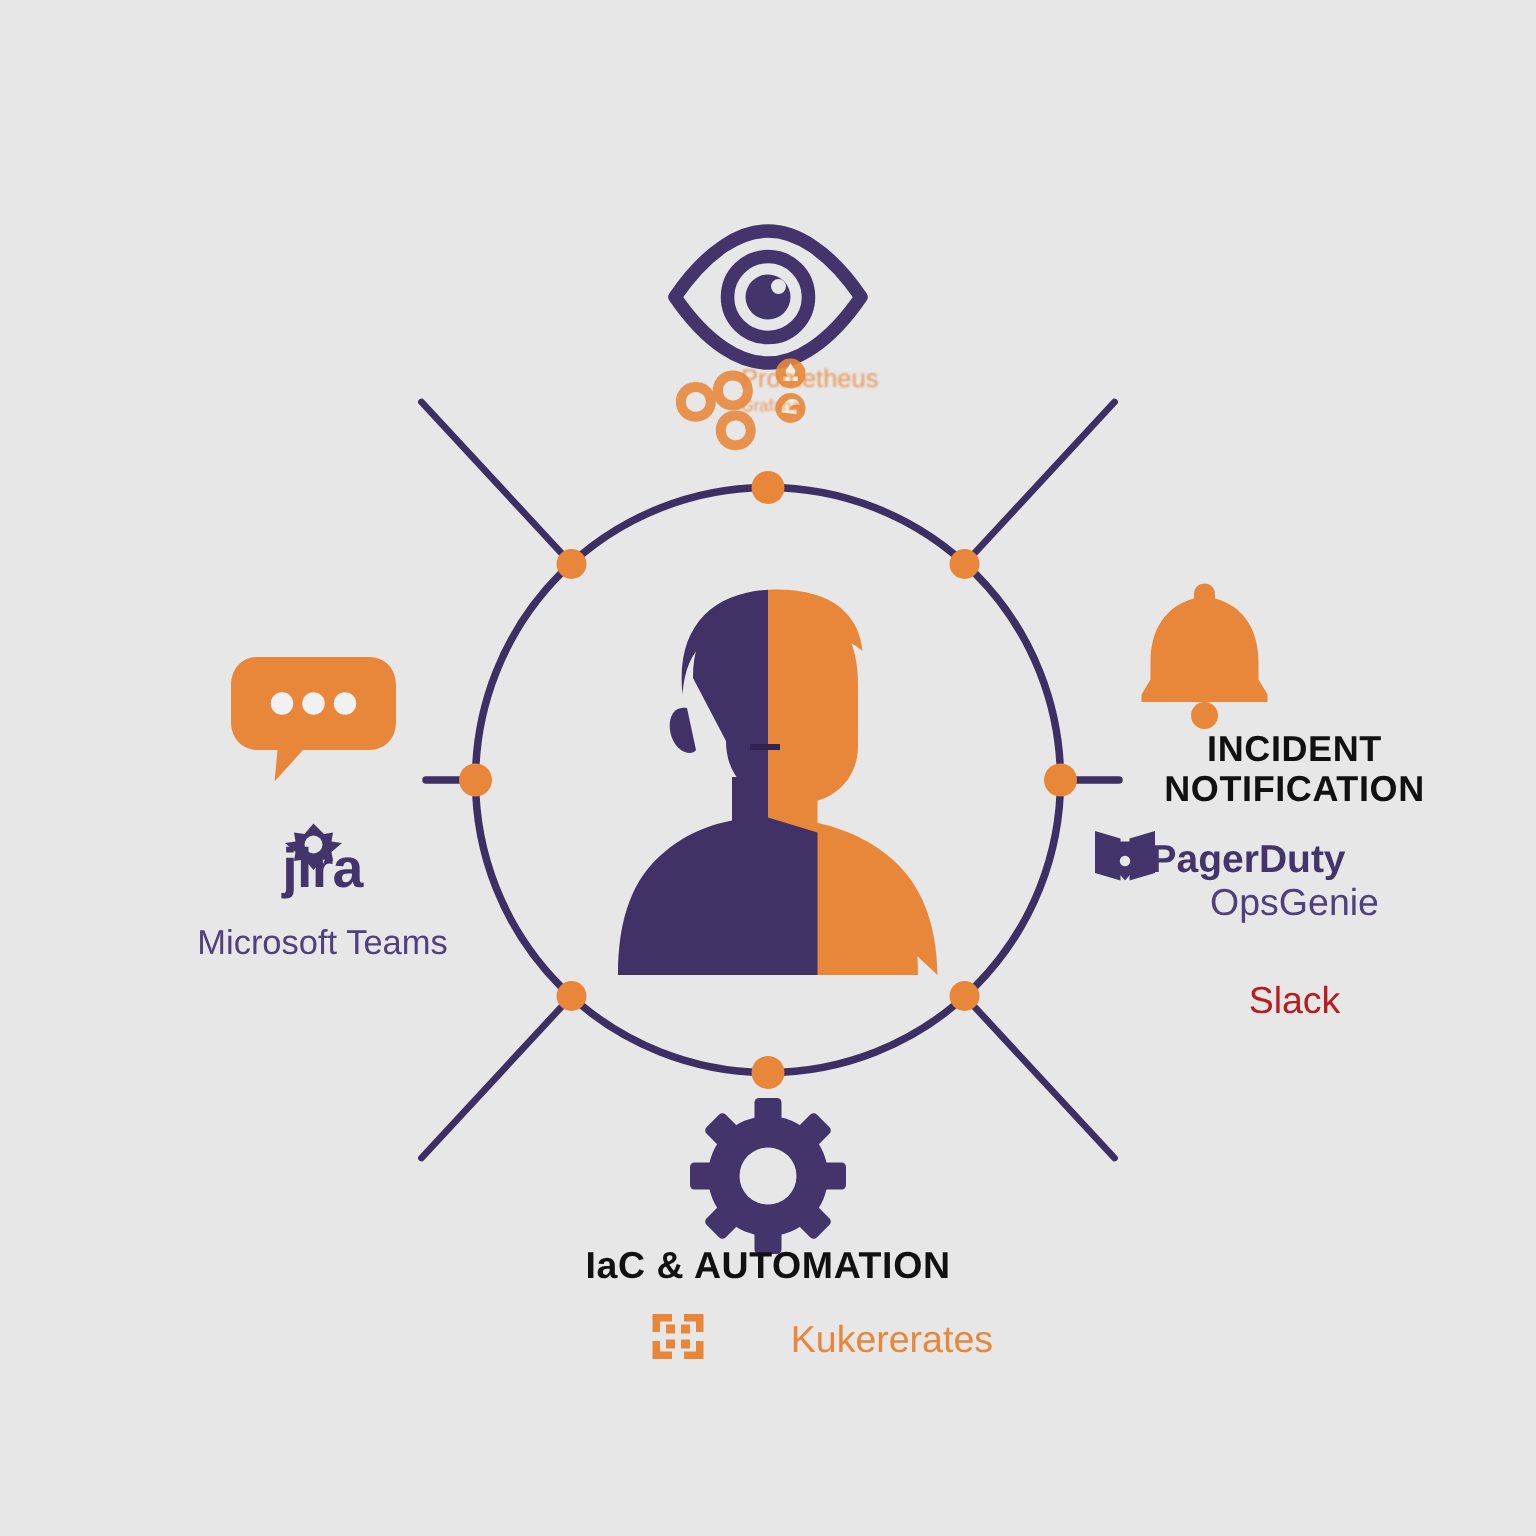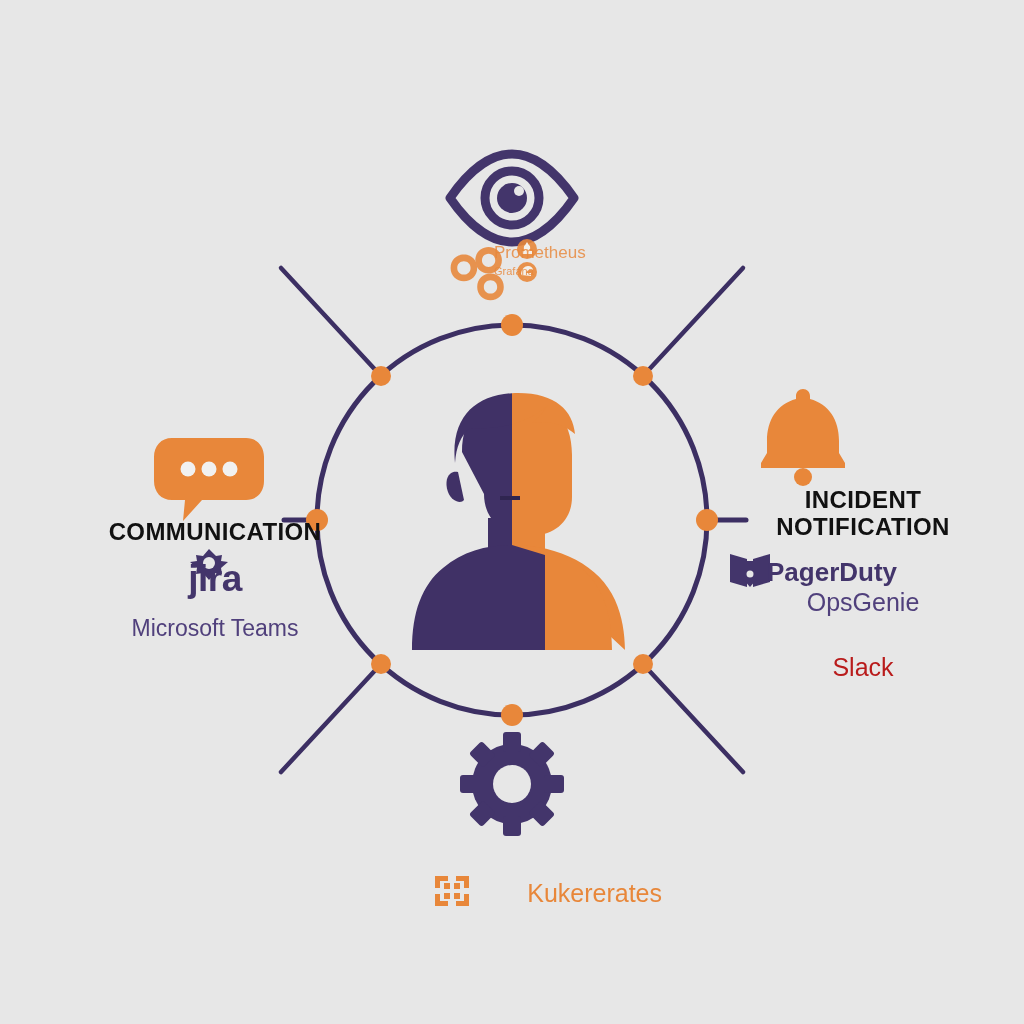--- a/index.html
+++ b/index.html
@@ -290,7 +290,6 @@
 
   <div class="tool-label orange" id="mon-tool-grafana">Grafana</div>
 
-  <div class="node-title" id="communication-title">COMMUNICATION</div>
 
   <div class="tool-label" id="comm-tool-jira">jira</div>
 

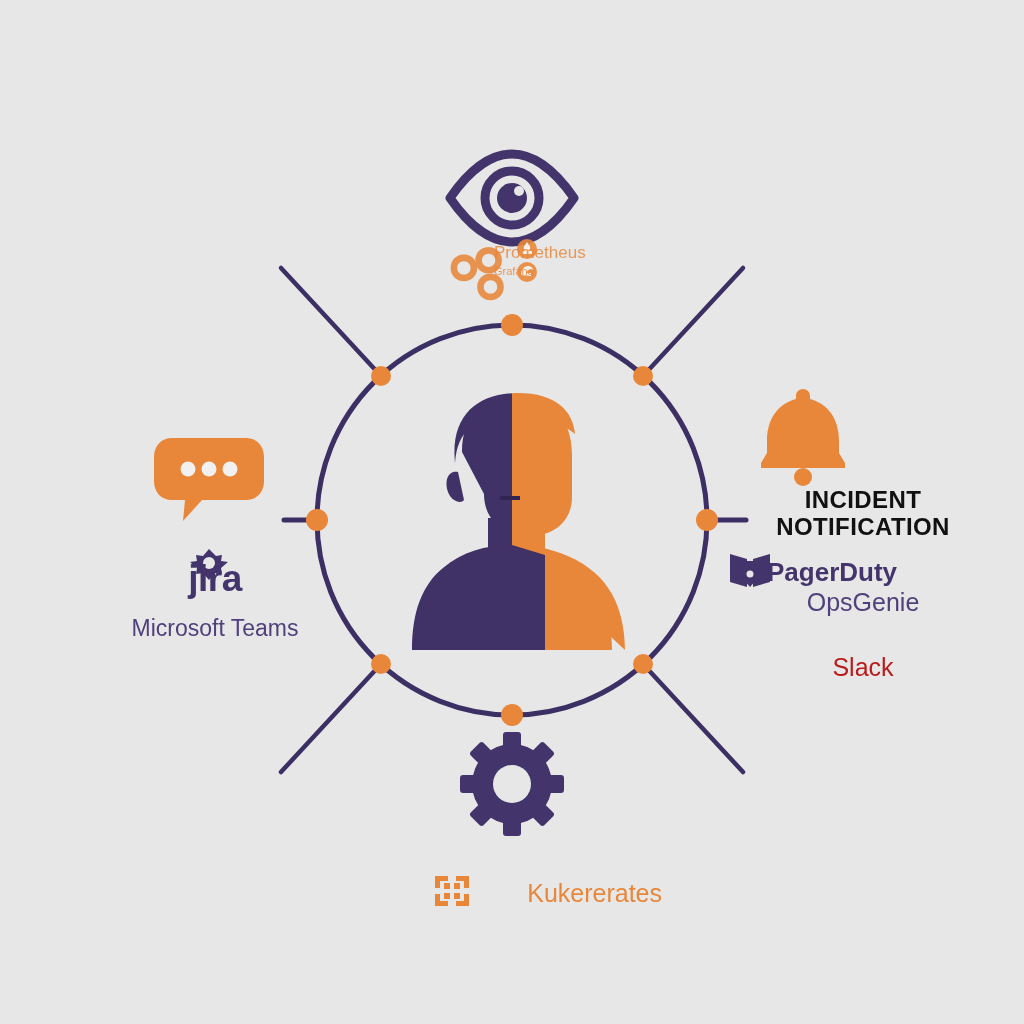--- a/index.html
+++ b/index.html
@@ -304,6 +304,7 @@
 
   <div class="tool-label" id="inc-tool-slack">Slack</div>
 
+  <div class="node-title" id="iac-title">IaC &amp; AUTOMATION</div>
 
   <div class="tool-label" id="iac-tool-kubernetes">Kukererates</div>
 

